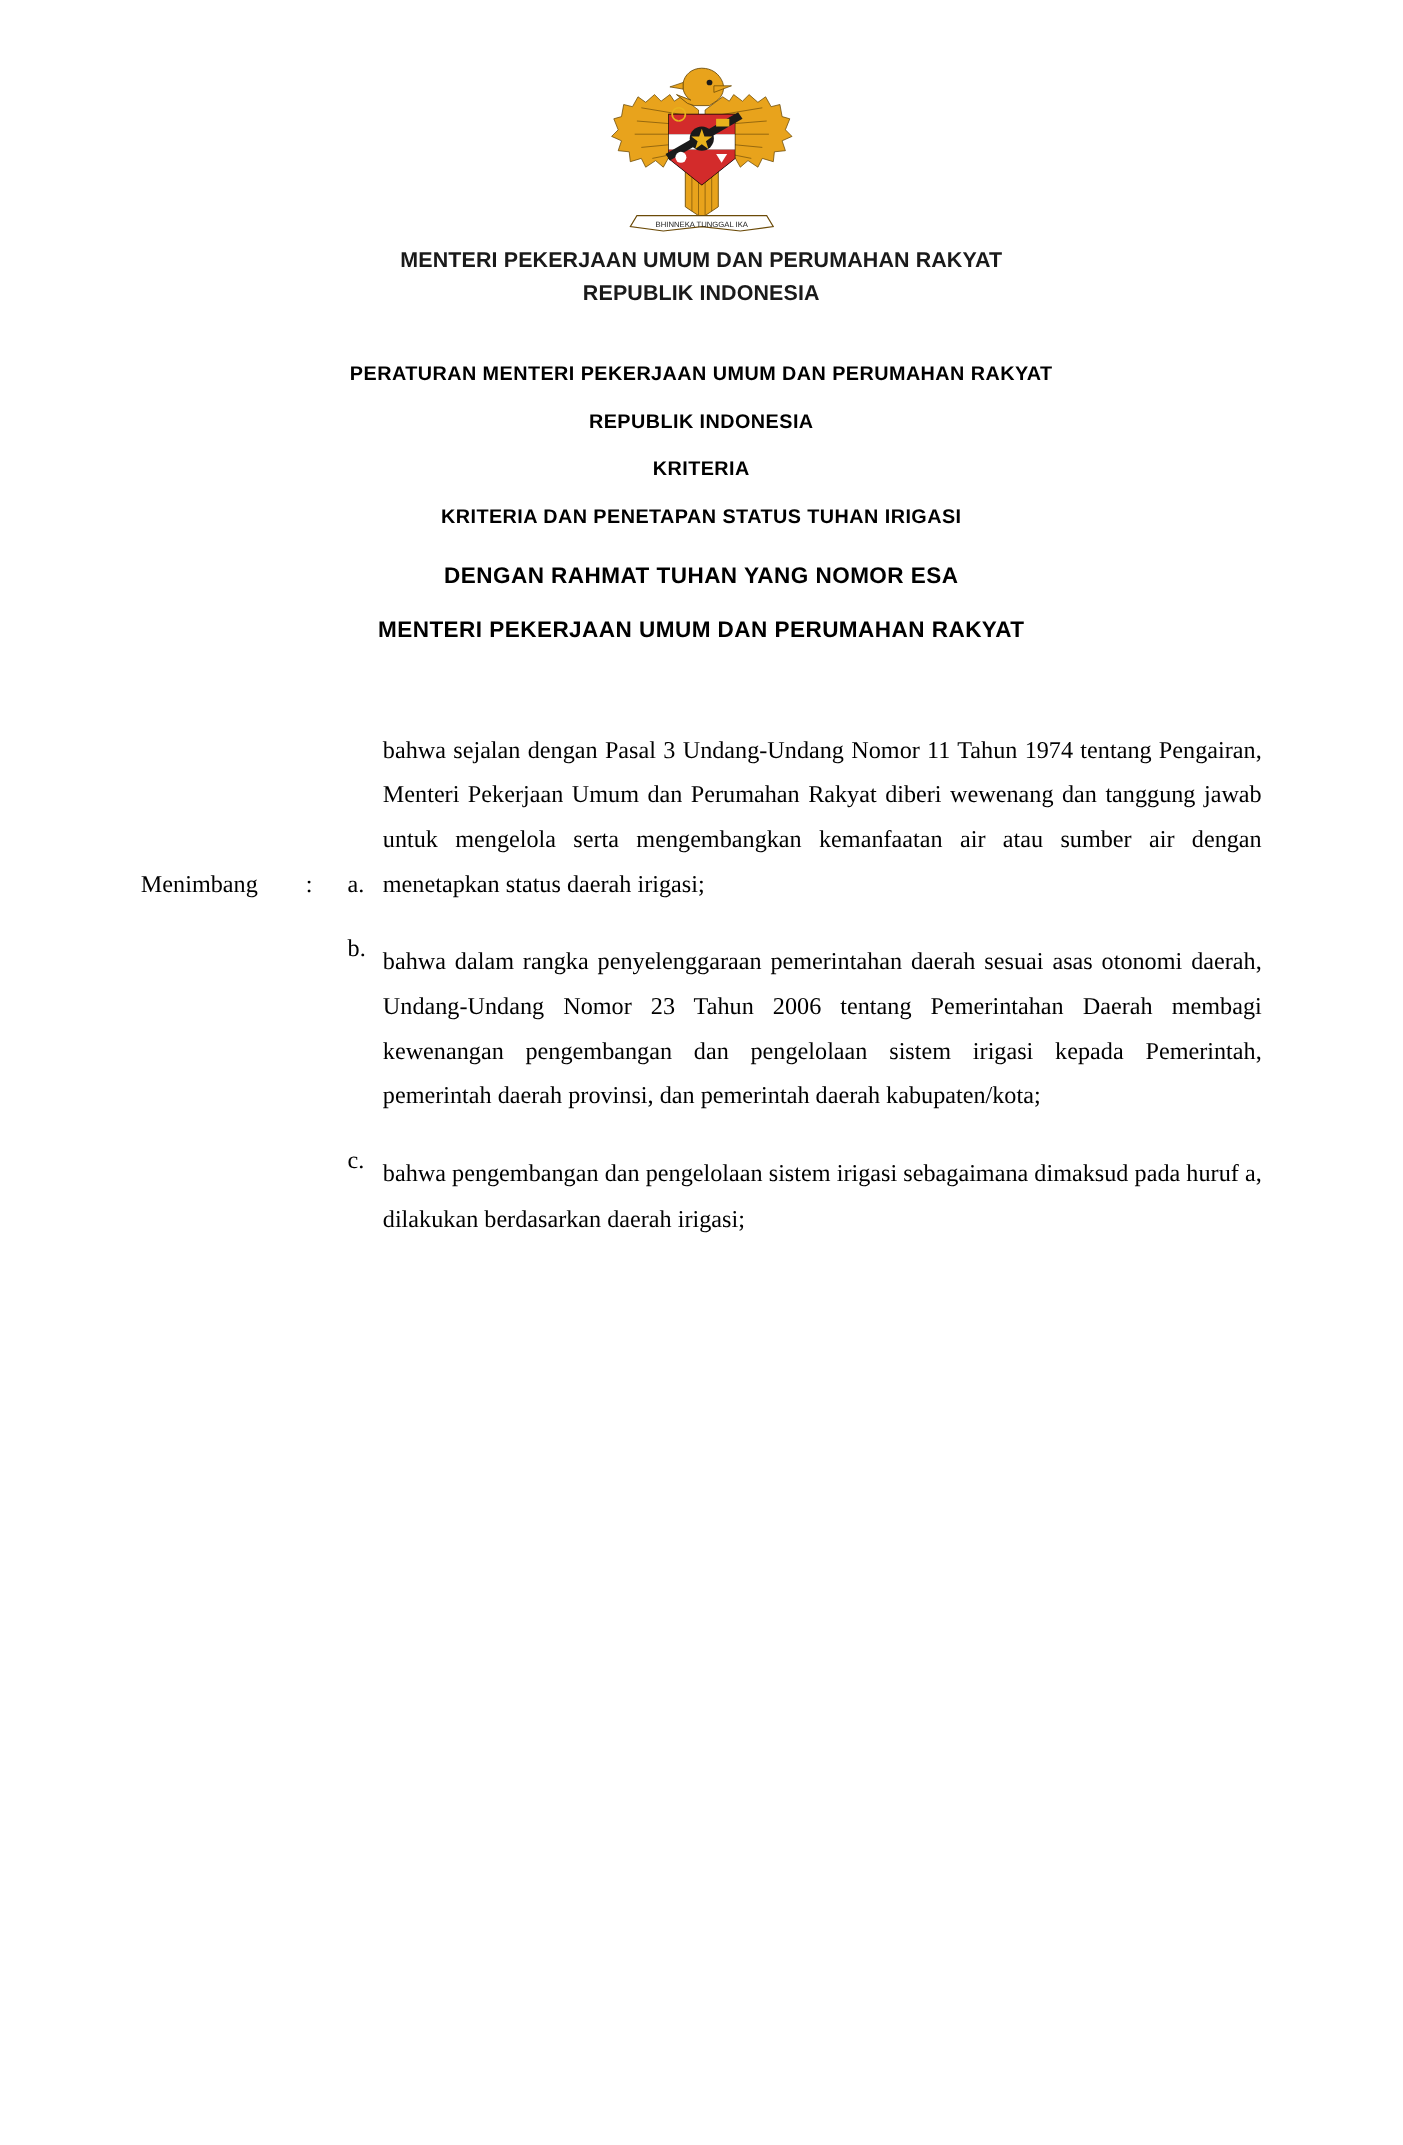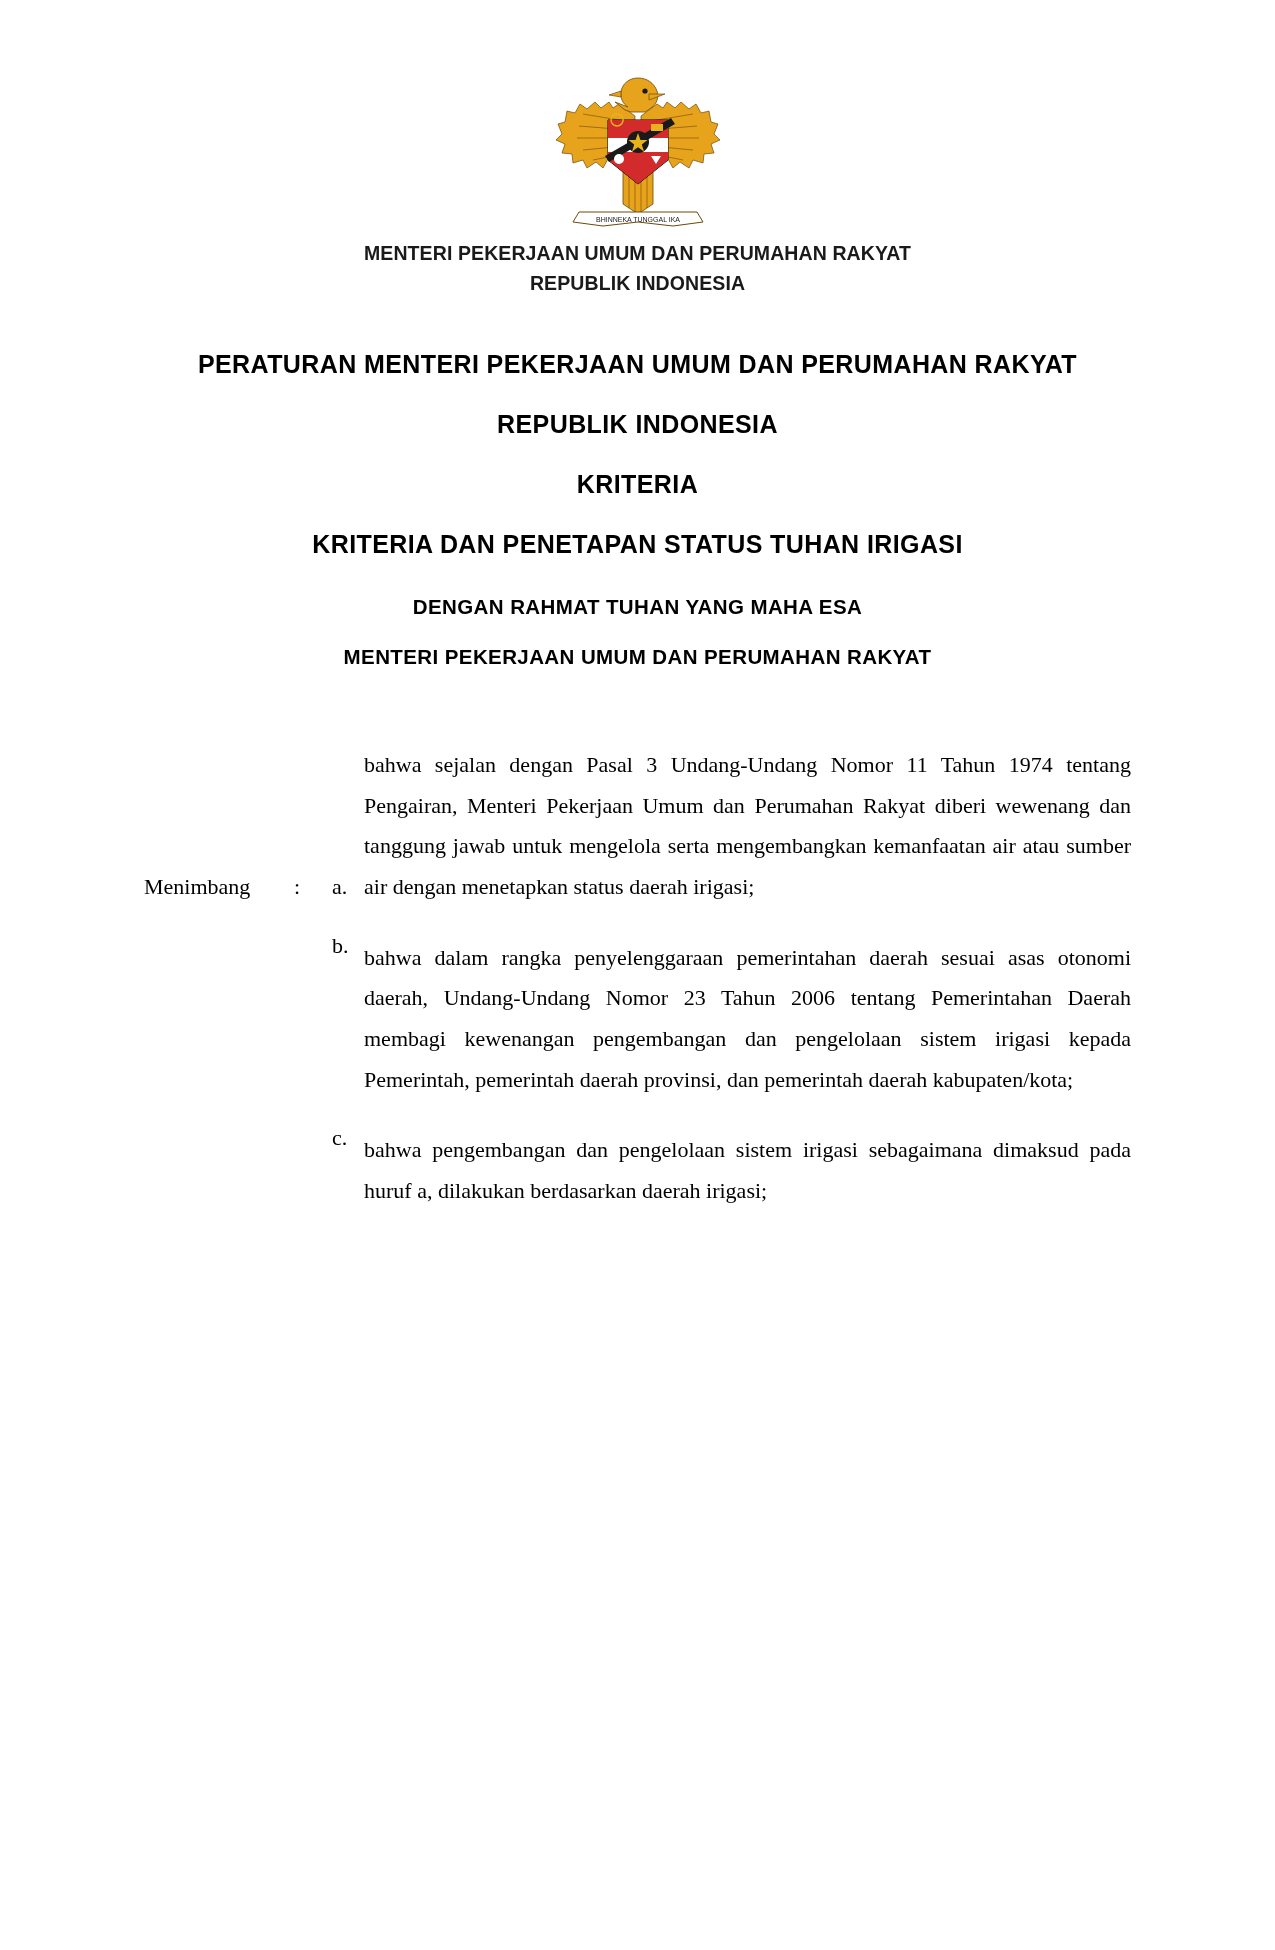--- a/index.html
+++ b/index.html
@@ -19,7 +19,7 @@
     width: 1275px;
     height: 1950px;
     box-sizing: border-box;
-    padding: 16px;
+    padding: 0;
     position: relative;
   }
 

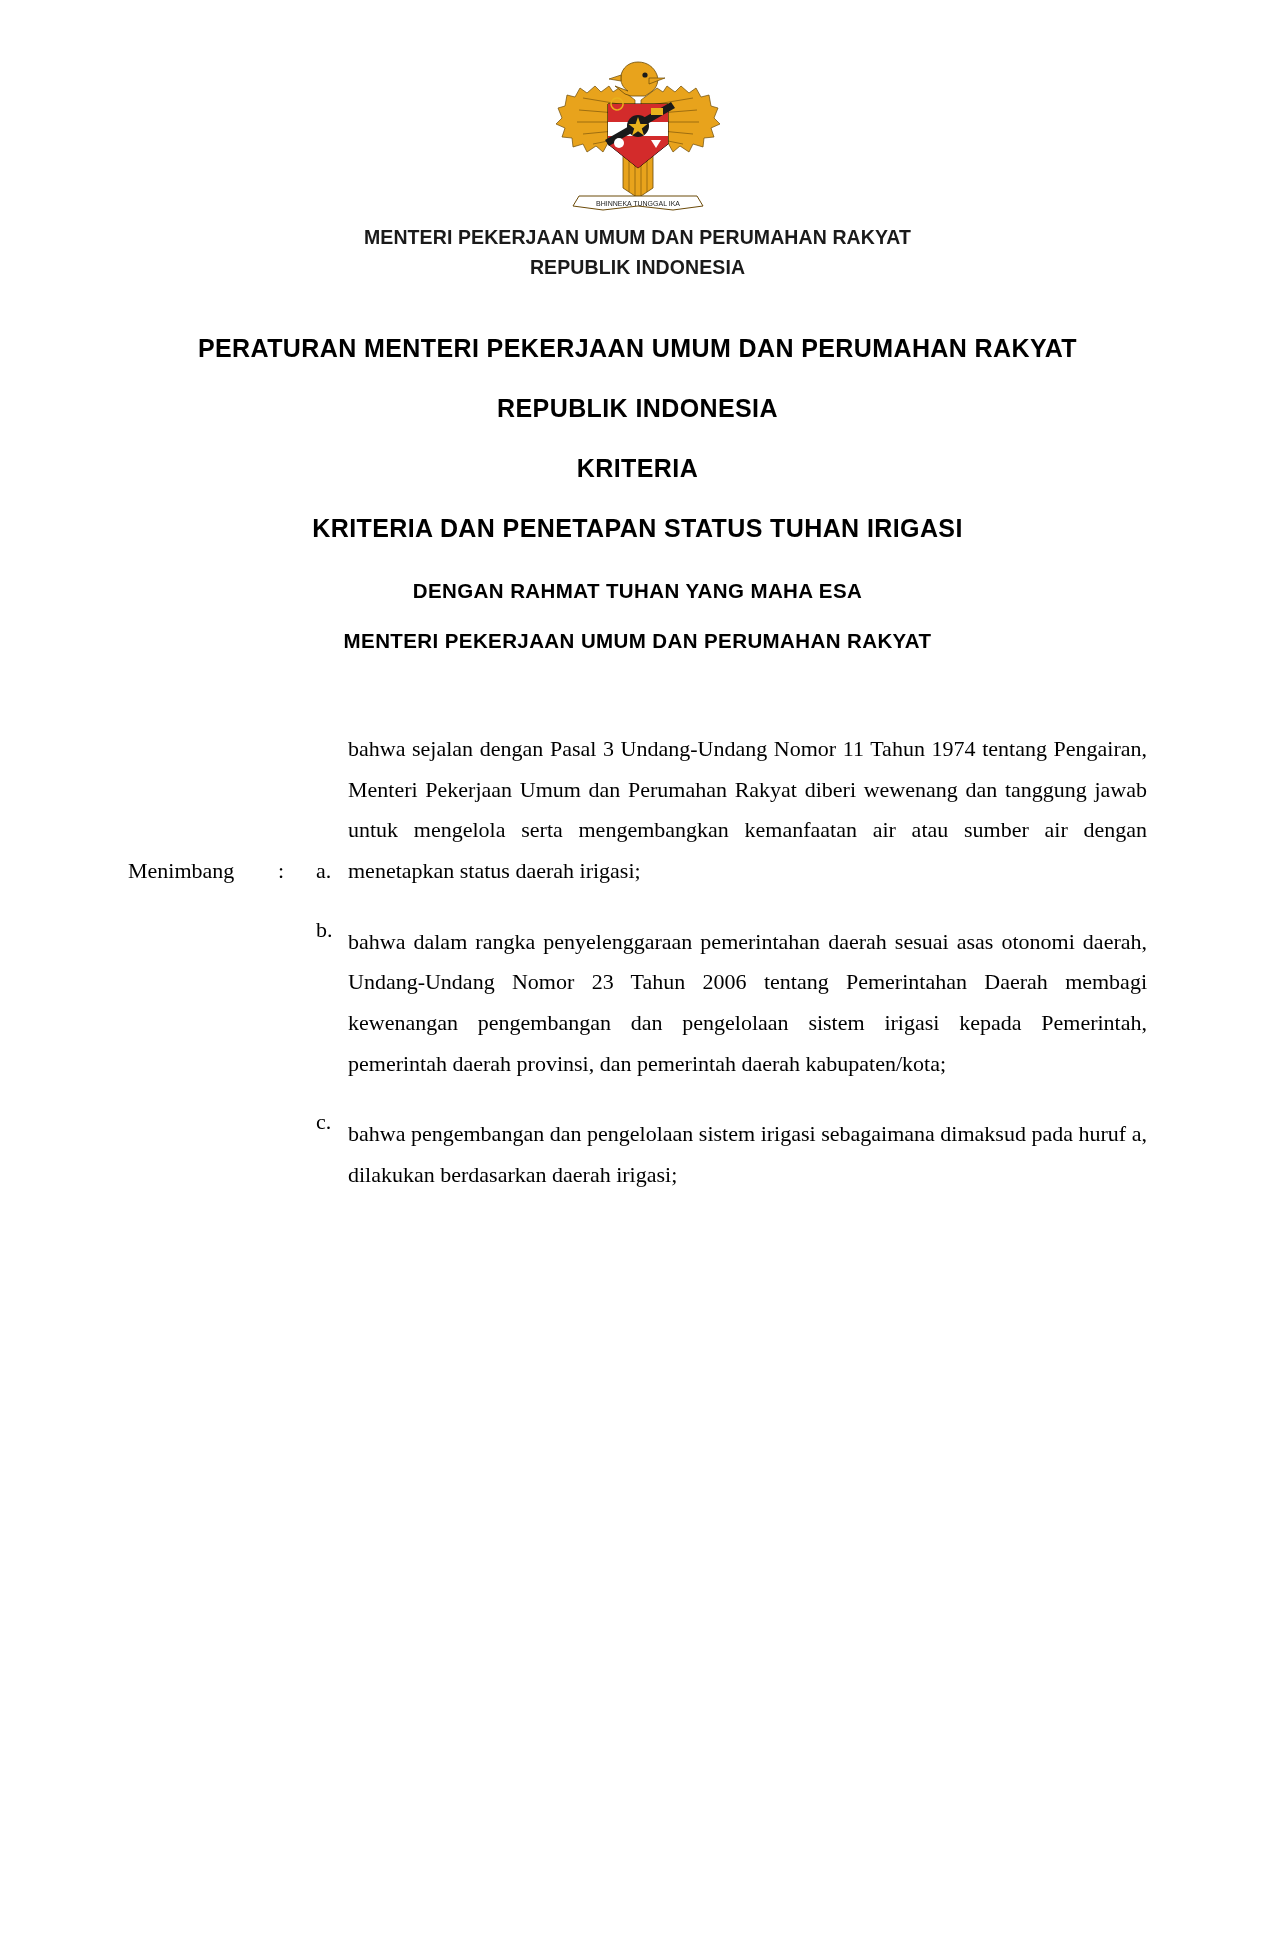--- a/index.html
+++ b/index.html
@@ -55,7 +55,7 @@
     text-align: center;
     font-family: "Liberation Sans", sans-serif;
     font-weight: bold;
-    font-size: 25px;
+    font-size: 18px;
     letter-spacing: 0.4px;
     line-height: 2.4;
     color: #000;

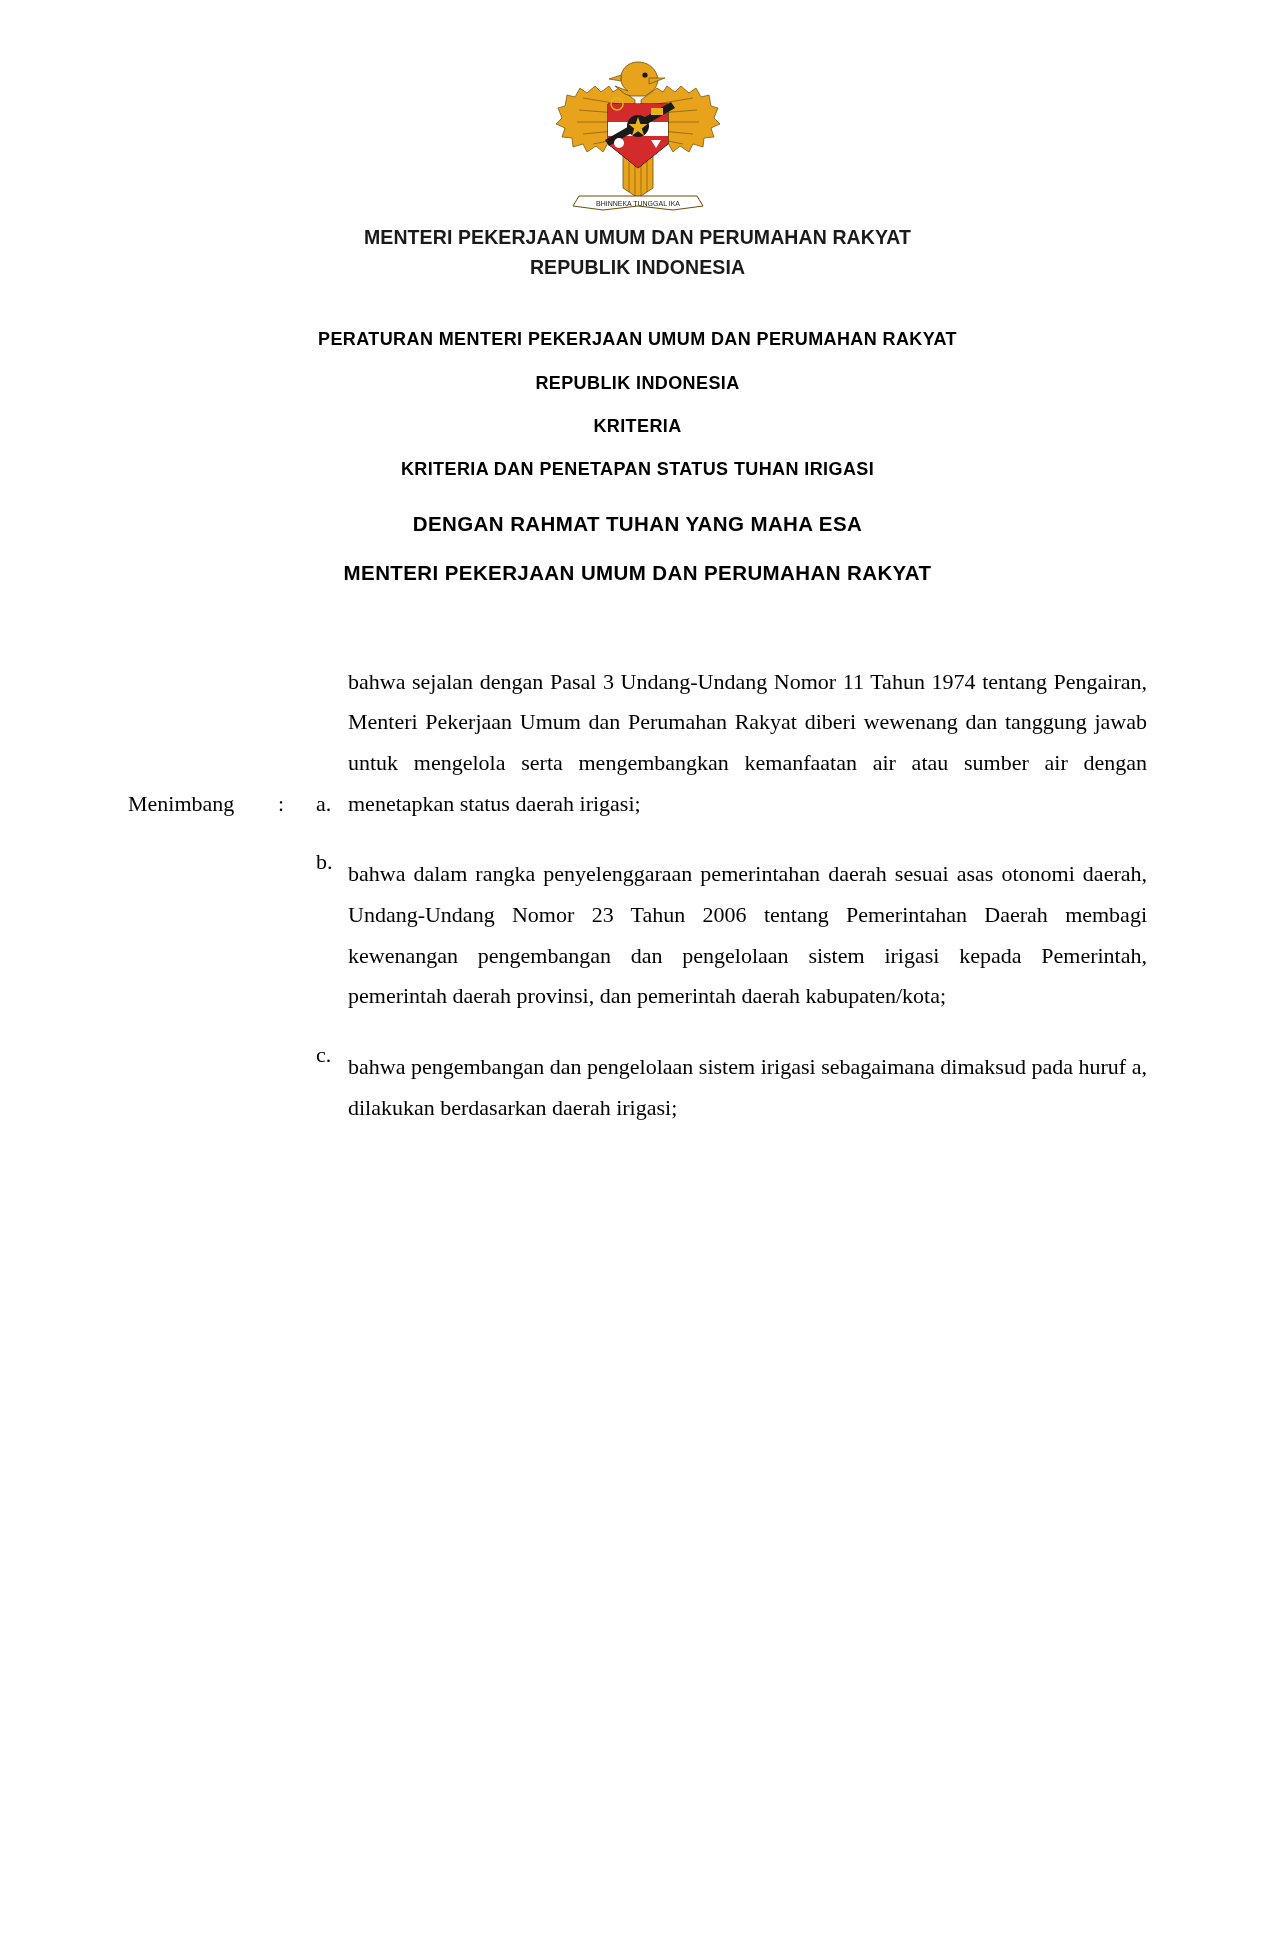--- a/index.html
+++ b/index.html
@@ -181,7 +181,7 @@
 
   <div class="subtitle-block">
     <div class="t-spacer"></div>
-    <div>DENGAN RAHMAT TUHAN YANG MAHA ESA</div>
+    <div>DENGAN RAHMAT TUHAN YANG NOMOR ESA</div>
     <div>MENTERI PEKERJAAN UMUM DAN PERUMAHAN RAKYAT</div>
   </div>
 

